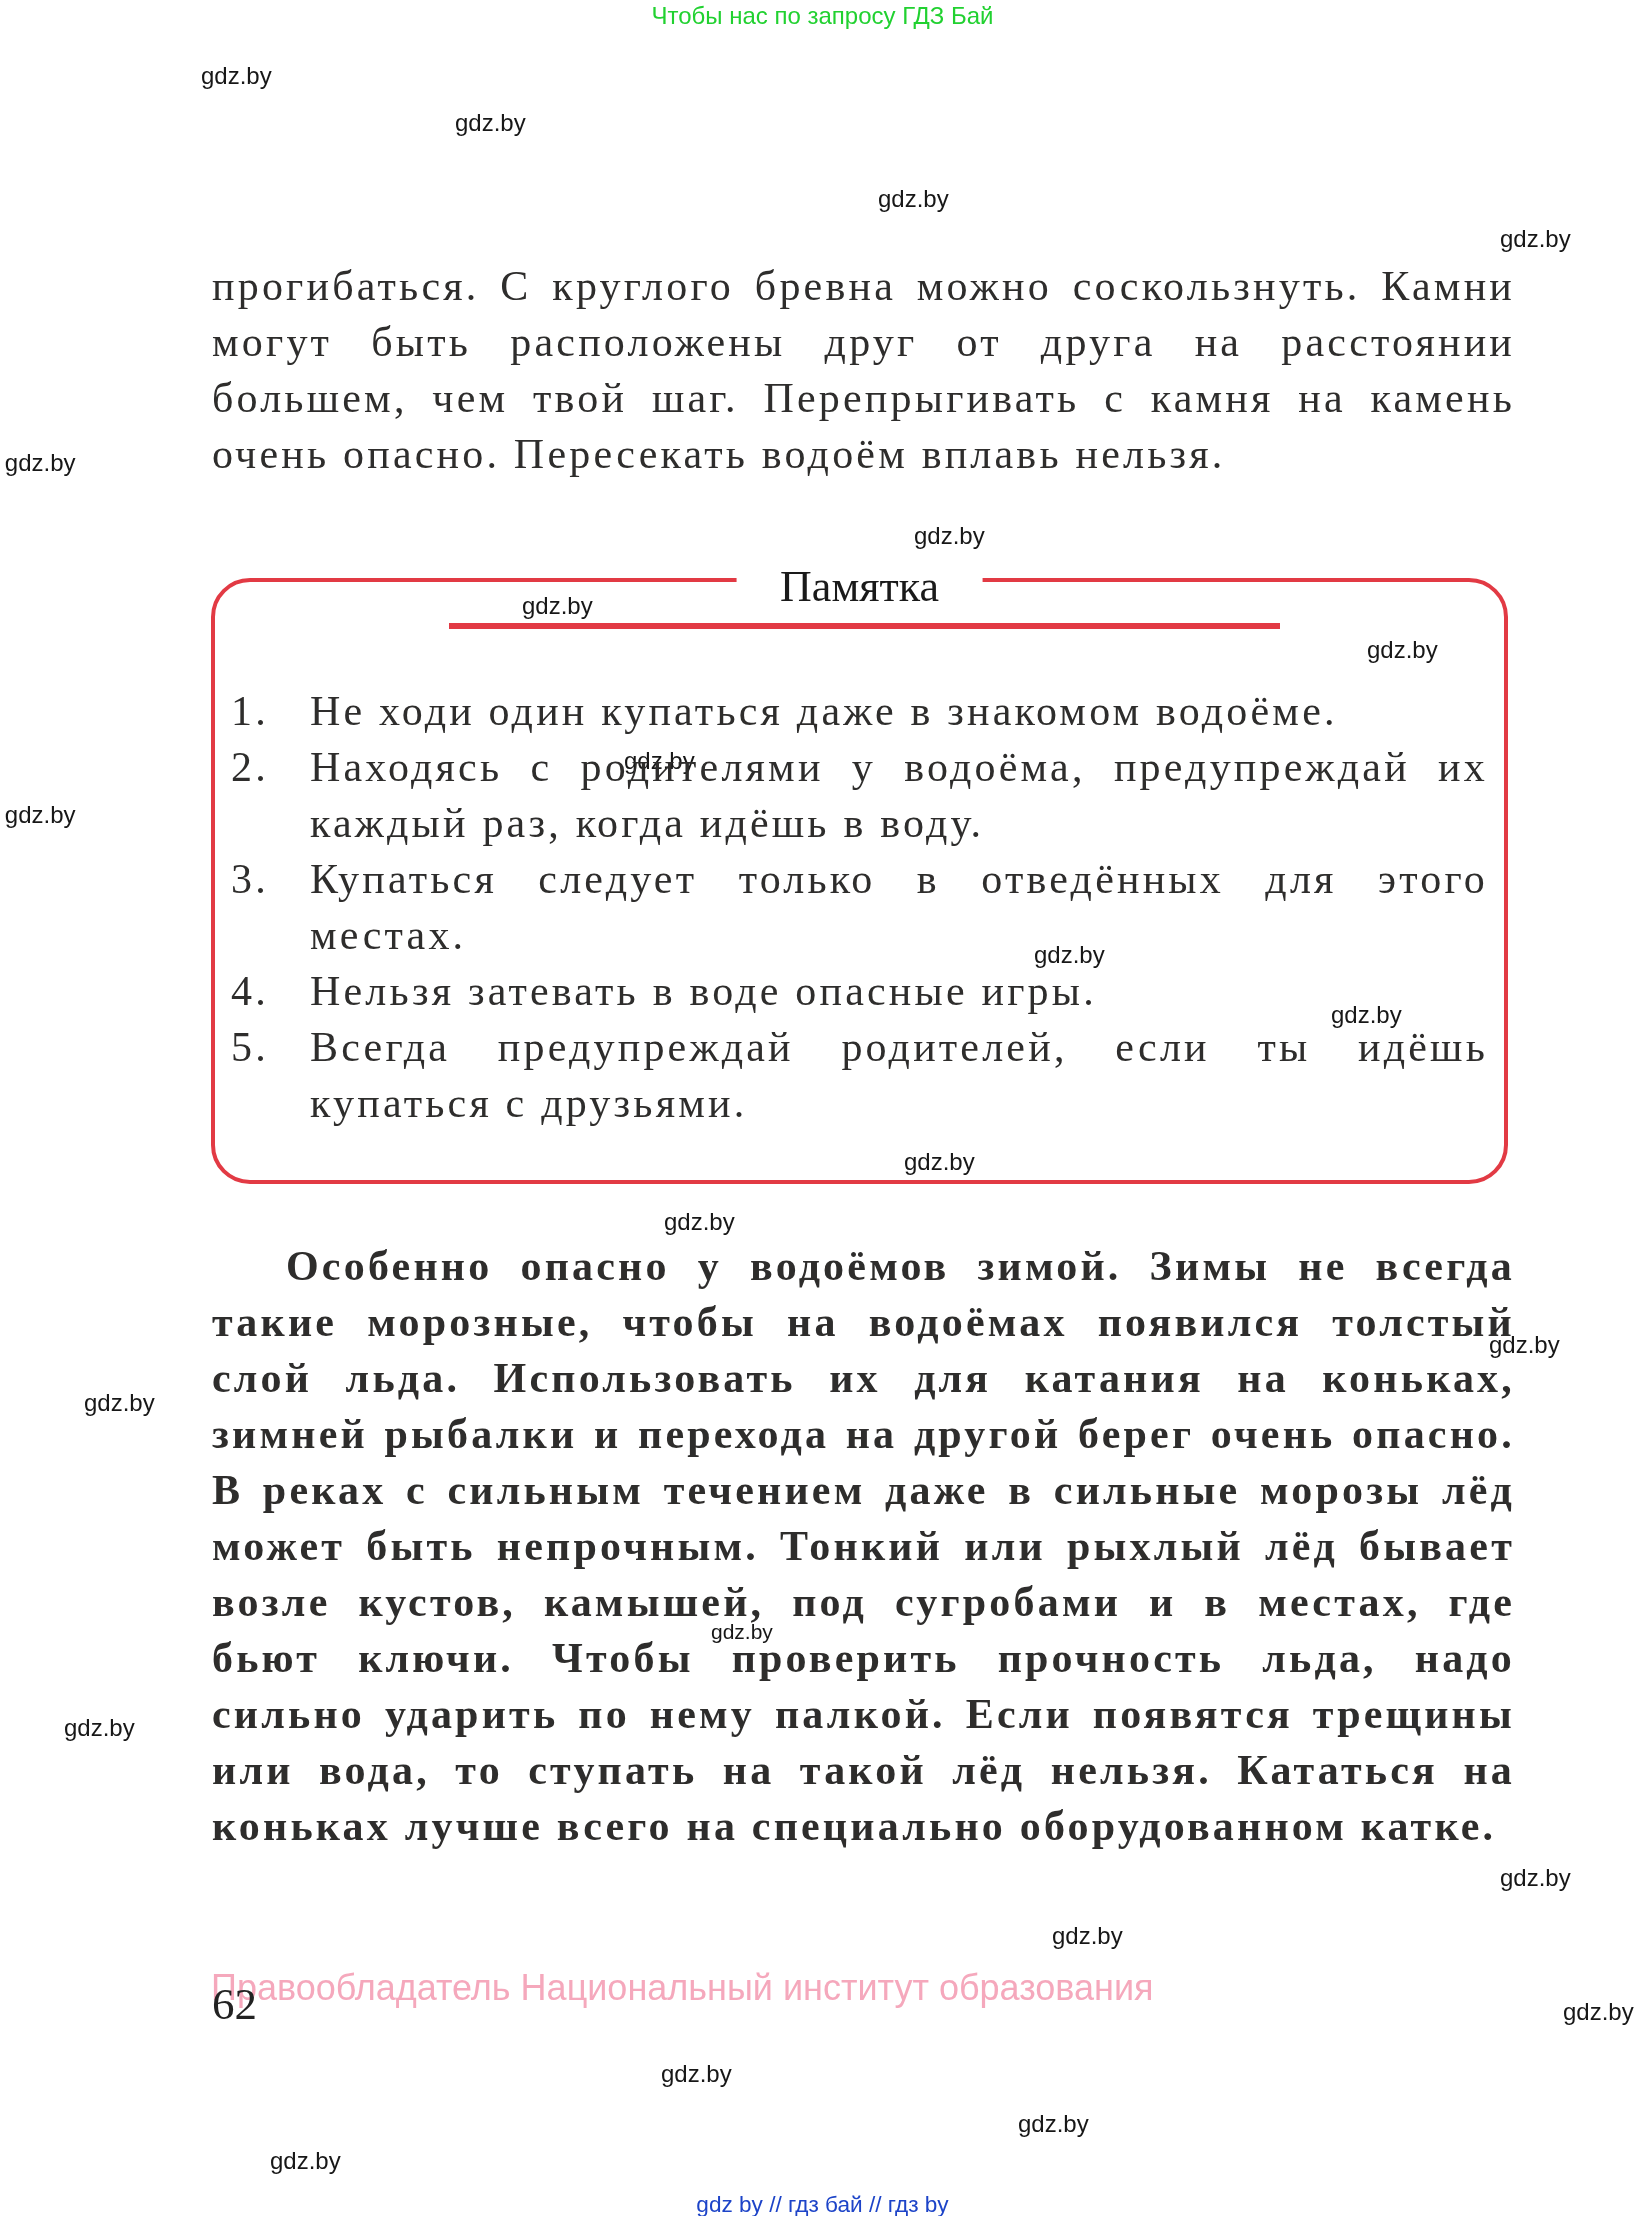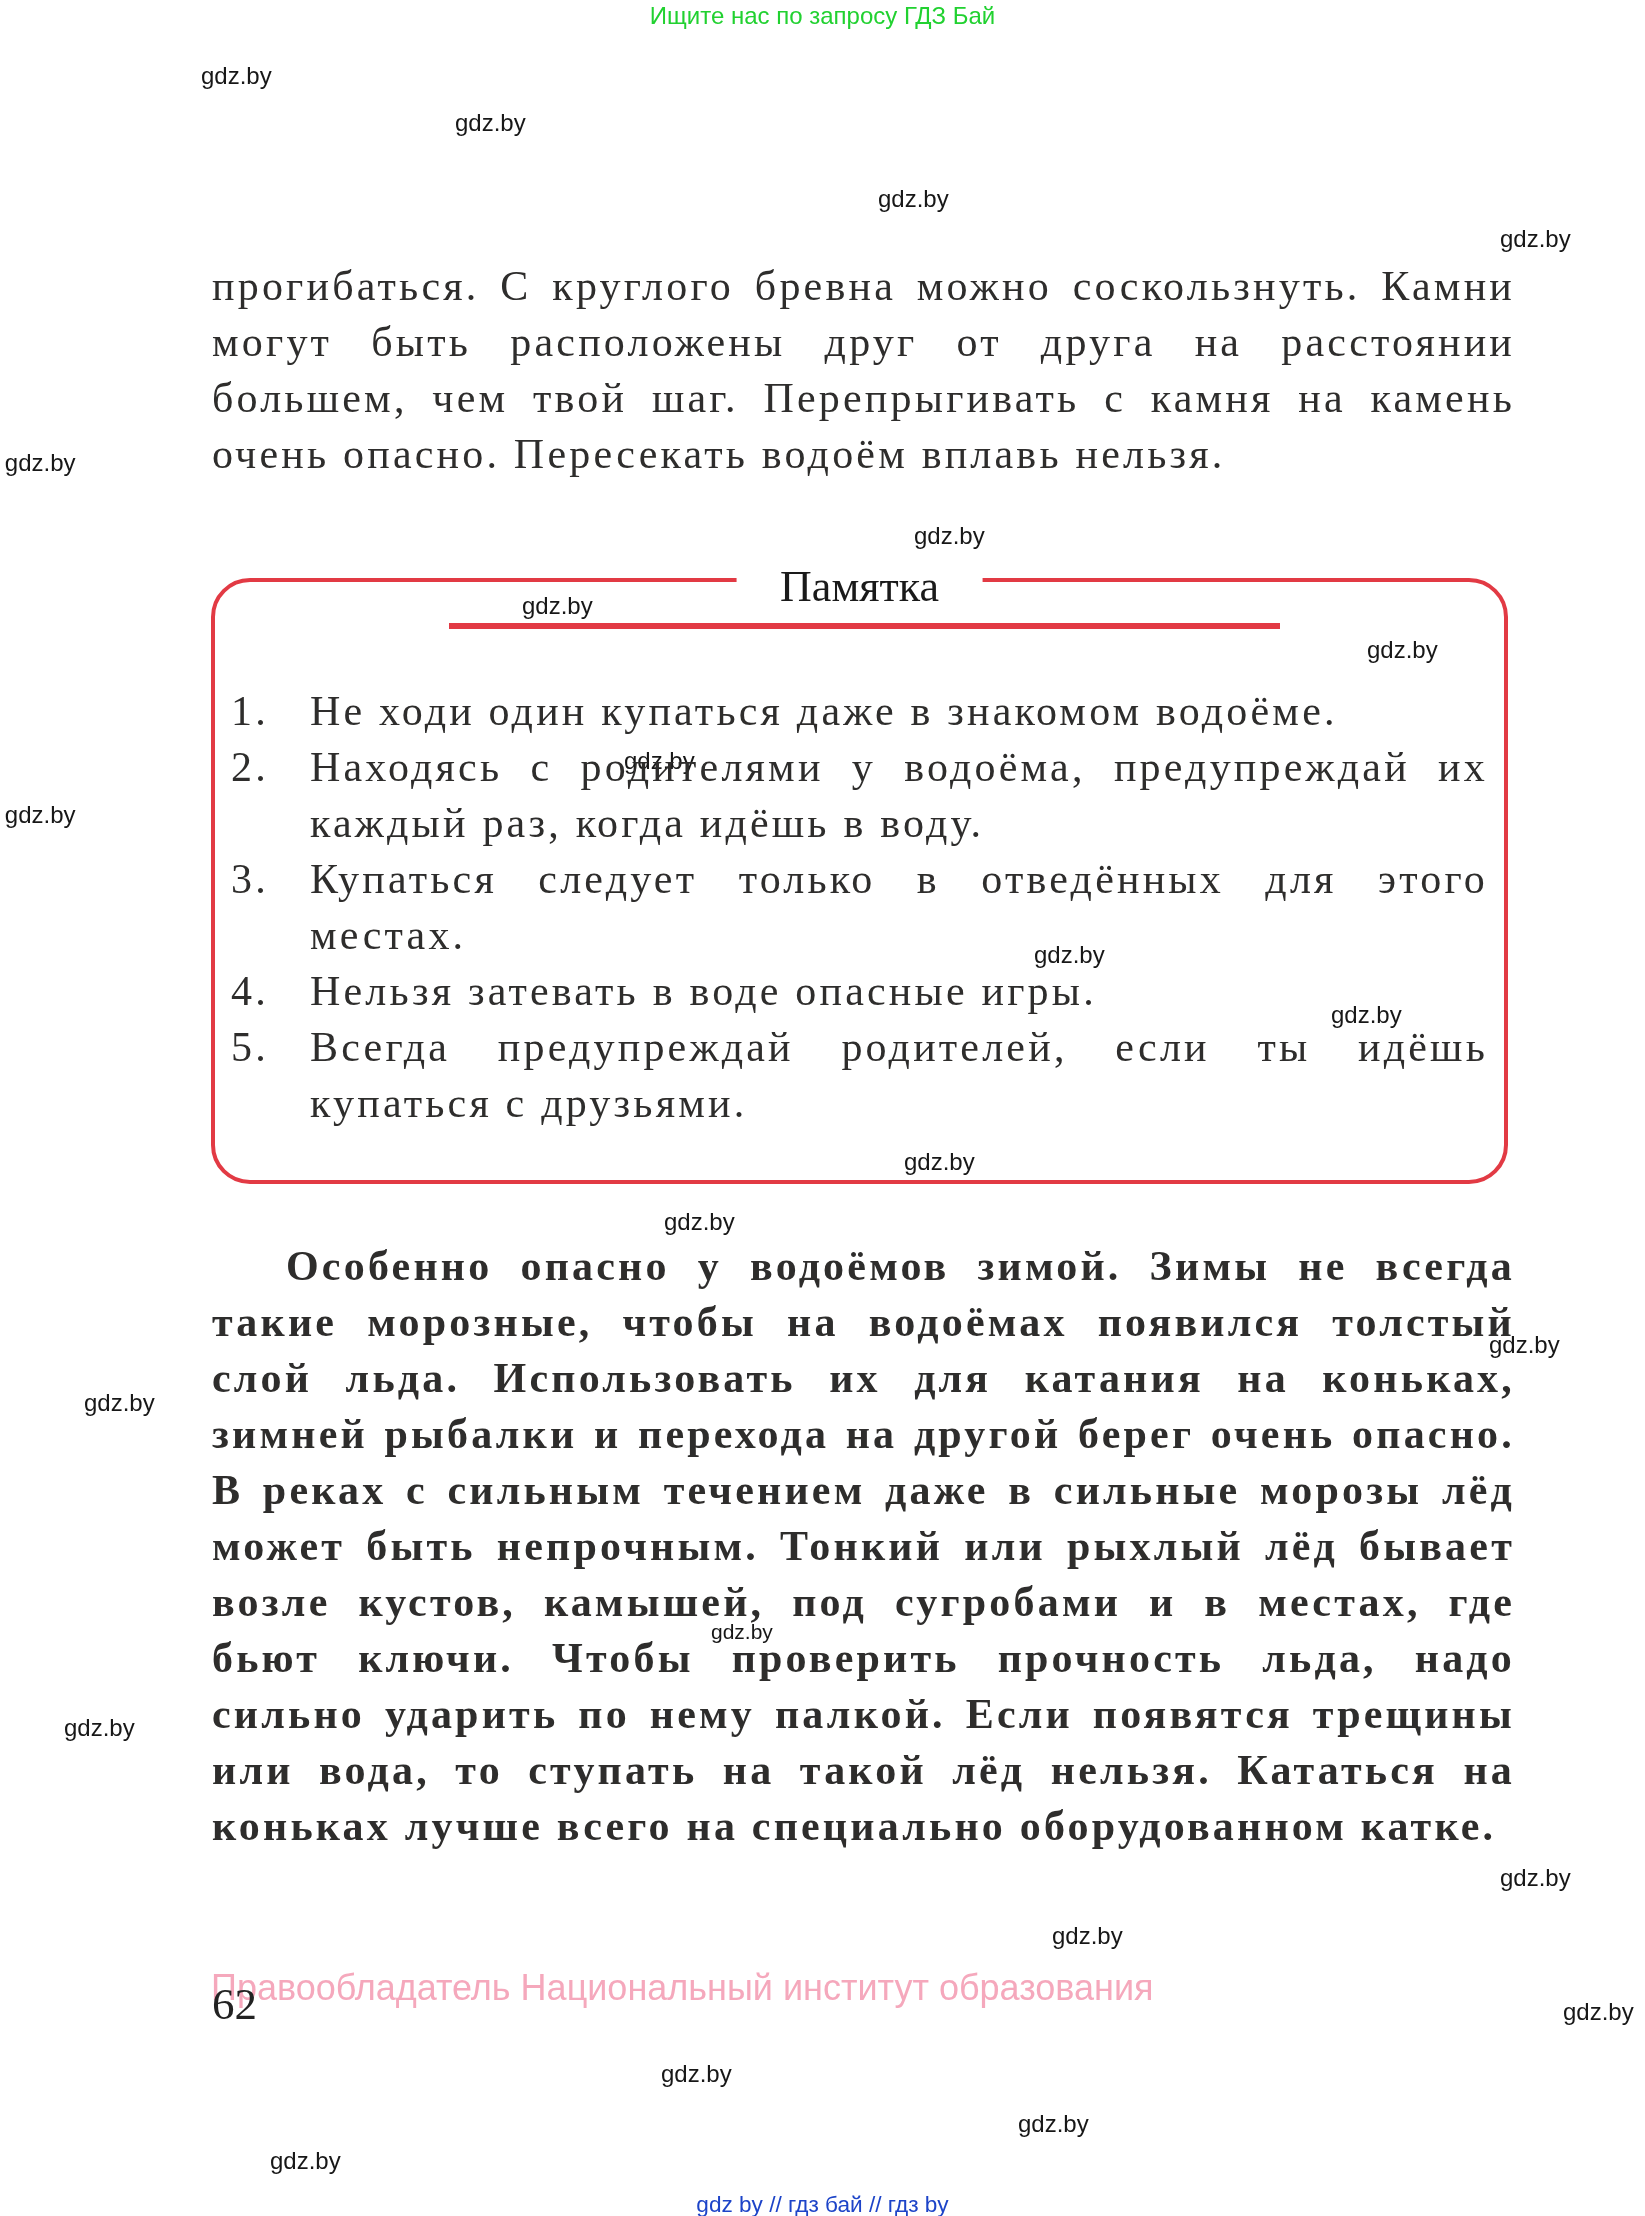--- a/index.html
+++ b/index.html
@@ -74,7 +74,7 @@
 
 <div>
 
-  <div class="promo-header">Ищите нас по запросу ГДЗ Бай</div>
+  <div class="promo-header">Чтобы нас по запросу ГДЗ Бай</div>
 
   <span class="watermark" style="left:201px;top:64px">gdz.by</span>
   <span class="watermark" style="left:455px;top:111px">gdz.by</span>

